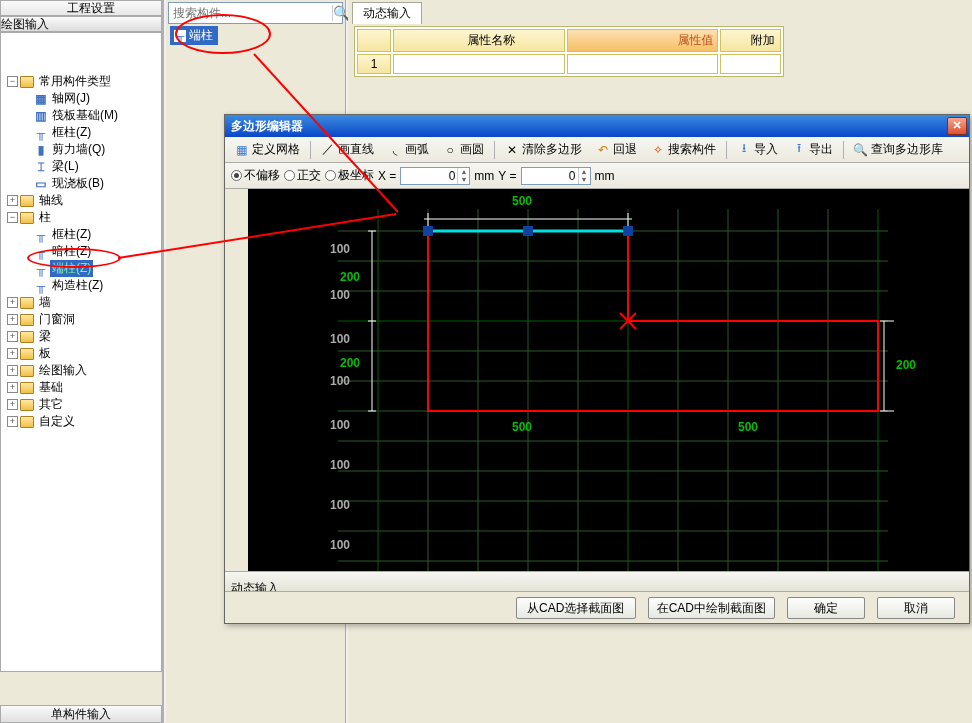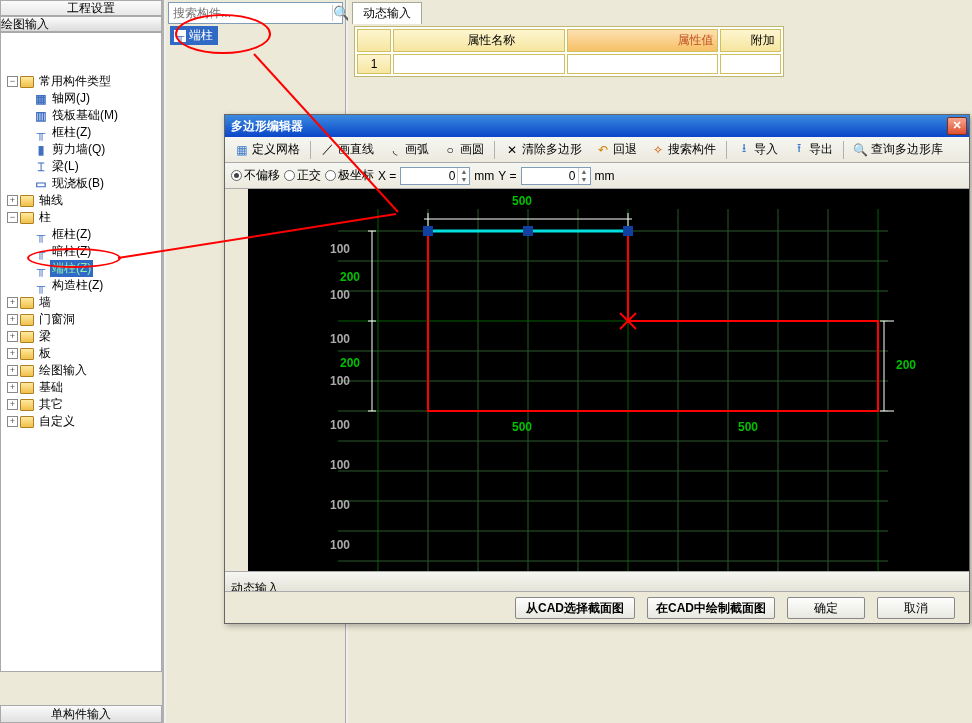--- a/index.html
+++ b/index.html
@@ -60,7 +60,7 @@
   .status-bar{ height:20px; border-top:1px solid #aaa; padding:8px 6px; background:linear-gradient(#f6f6f2,#e4e4d8);}
   .btn-row{ height:32px; display:flex; align-items:center; justify-content:flex-end; gap:12px; padding-right:14px; border-top:1px solid #aaa; background:#ece9d8;}
   .btn{ min-width:78px; height:22px; border:1px solid #888; background:linear-gradient(#fefefe,#e8e8e0); border-radius:2px; text-align:center; line-height:20px; padding:0 8px;}
-  .btn.wide{min-width:120px;font-weight:bold;}
+  .btn.wide{min-width:120px;}
 </style>
 </head>
 <body>

